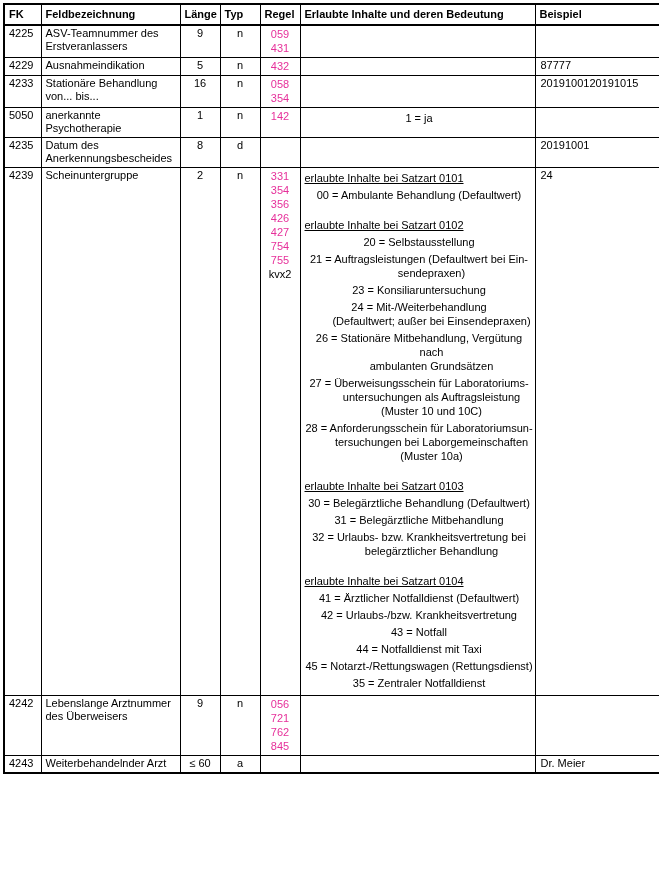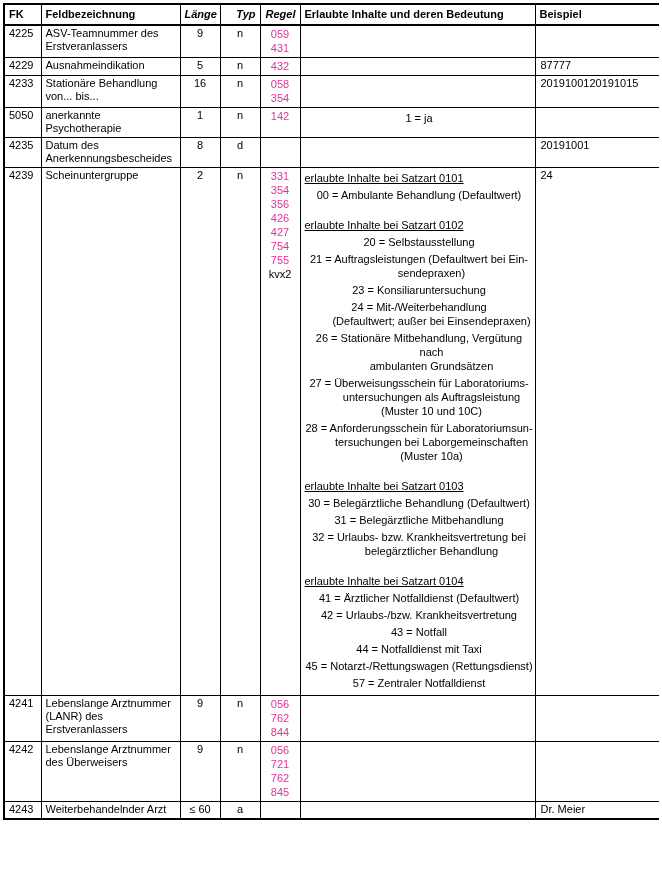--- a/index.html
+++ b/index.html
@@ -8,7 +8,7 @@
   table.spec { border-collapse:collapse; table-layout:fixed; width:656px; border:2px solid var(--line-color); }
   th,td { border:1px solid var(--line-color); vertical-align:top; padding:1px 4px 2px 4px; line-height:13px; overflow:hidden; }
   thead th { font-weight:bold; text-align:left; padding-top:3px; padding-bottom:3px; border-bottom:2px solid var(--line-color); }
-  thead th.center { text-align:right;font-style:italic; }
+  thead th.center { text-align:left; }
   td.fk { }
   td.feld { padding-left:4px; padding-right:2px; }
   td.len, td.typ { text-align:center; }

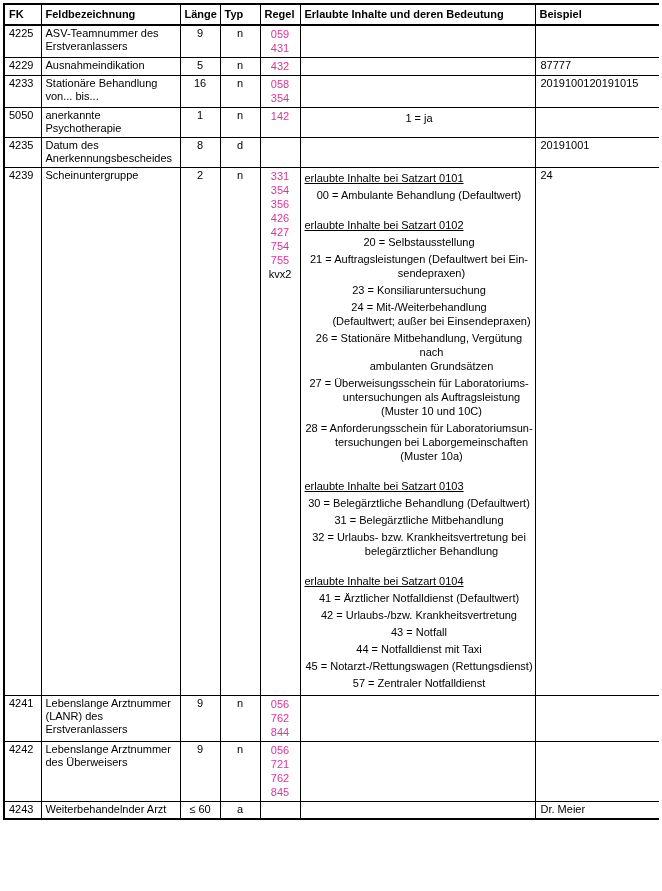--- a/index.html
+++ b/index.html
@@ -188,7 +188,7 @@
             <div class="c-line"><span>45</span><span> = </span><span>Notarzt-/Rettungswagen (Rettungsdienst)</span></div>
           </div>
           <div class="c-item">
-            <div class="c-line"><span>57</span><span> = </span><span>Zentraler Notfalldienst</span></div>
+            <div class="c-line"><span>35</span><span> = </span><span>Zentraler Notfalldienst</span></div>
           </div>
         </td>
         <td class="beispiel">24</td>

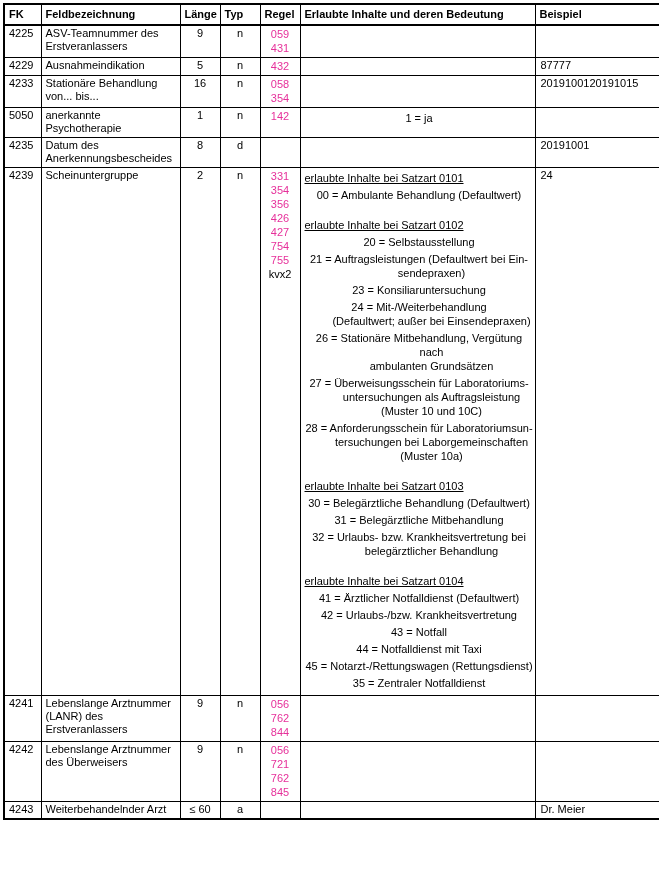--- a/index.html
+++ b/index.html
@@ -194,19 +194,6 @@
         <td class="beispiel">24</td>
       </tr>
       <tr>
-        <td class="fk">4241</td>
-        <td class="feld">Lebenslange Arztnummer (LANR) des Erstveranlassers</td>
-        <td class="len">9</td>
-        <td class="typ">n</td>
-        <td class="regel">
-          <div class="rule-line">056</div>
-          <div class="rule-line">762</div>
-          <div class="rule-line">844</div>
-        </td>
-        <td class="inhalt"></td>
-        <td class="beispiel"></td>
-      </tr>
-      <tr>
         <td class="fk">4242</td>
         <td class="feld">Lebenslange Arztnummer des Überweisers</td>
         <td class="len">9</td>

